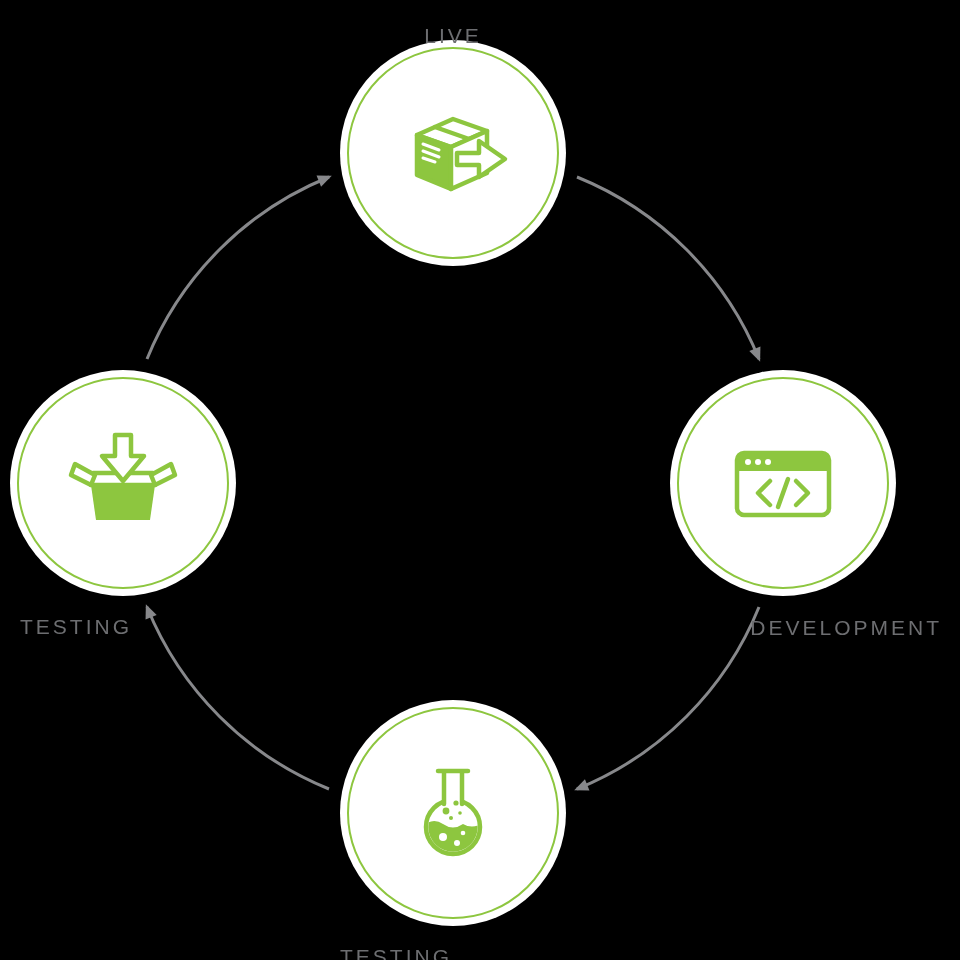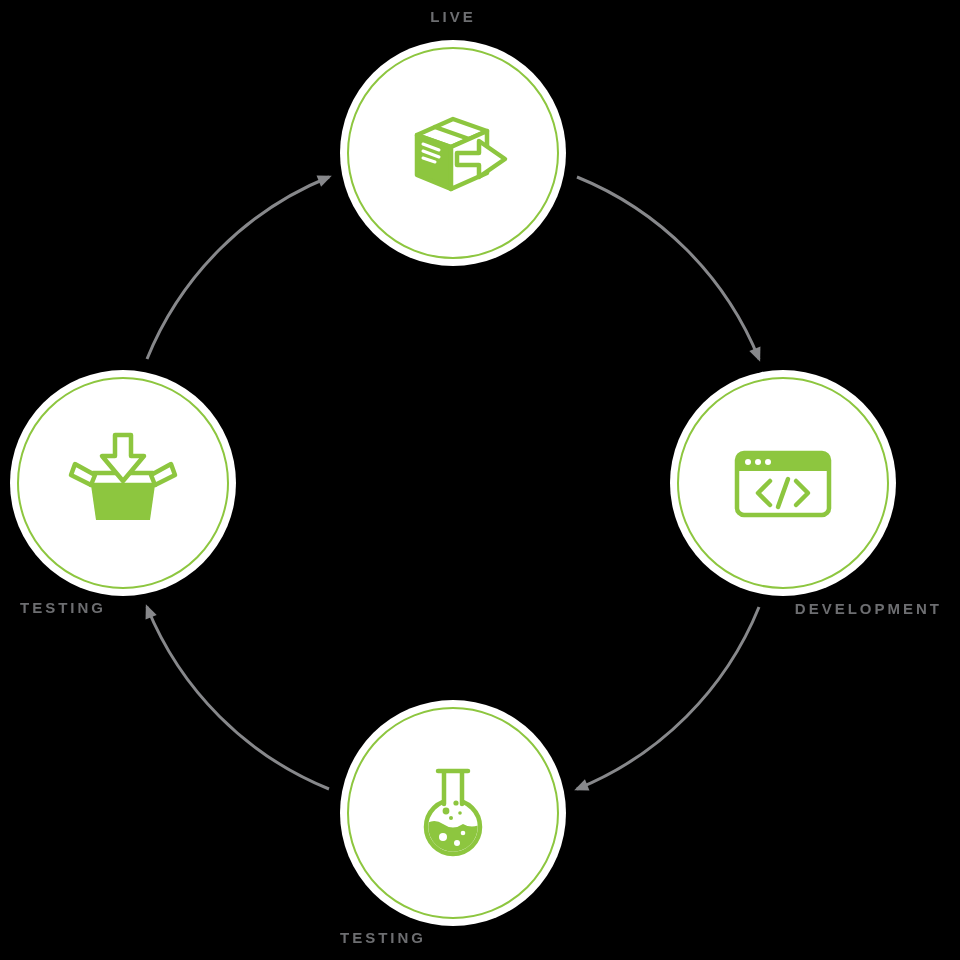--- a/index.html
+++ b/index.html
@@ -37,8 +37,8 @@
 
   .label{
     position:absolute;
-    font-size:15px;font-weight:700;letter-spacing:3px;
-    color:var(--label);white-space:nowrap;
+    font-size:21px;font-weight:400;letter-spacing:3px;
+    color:var(--label);white-space:nowrap;margin-top:16px;
   }
   .label-live{top:8px;left:340px;width:226px;text-align:center;}
   .label-development{top:600px;right:18px;text-align:right;}

